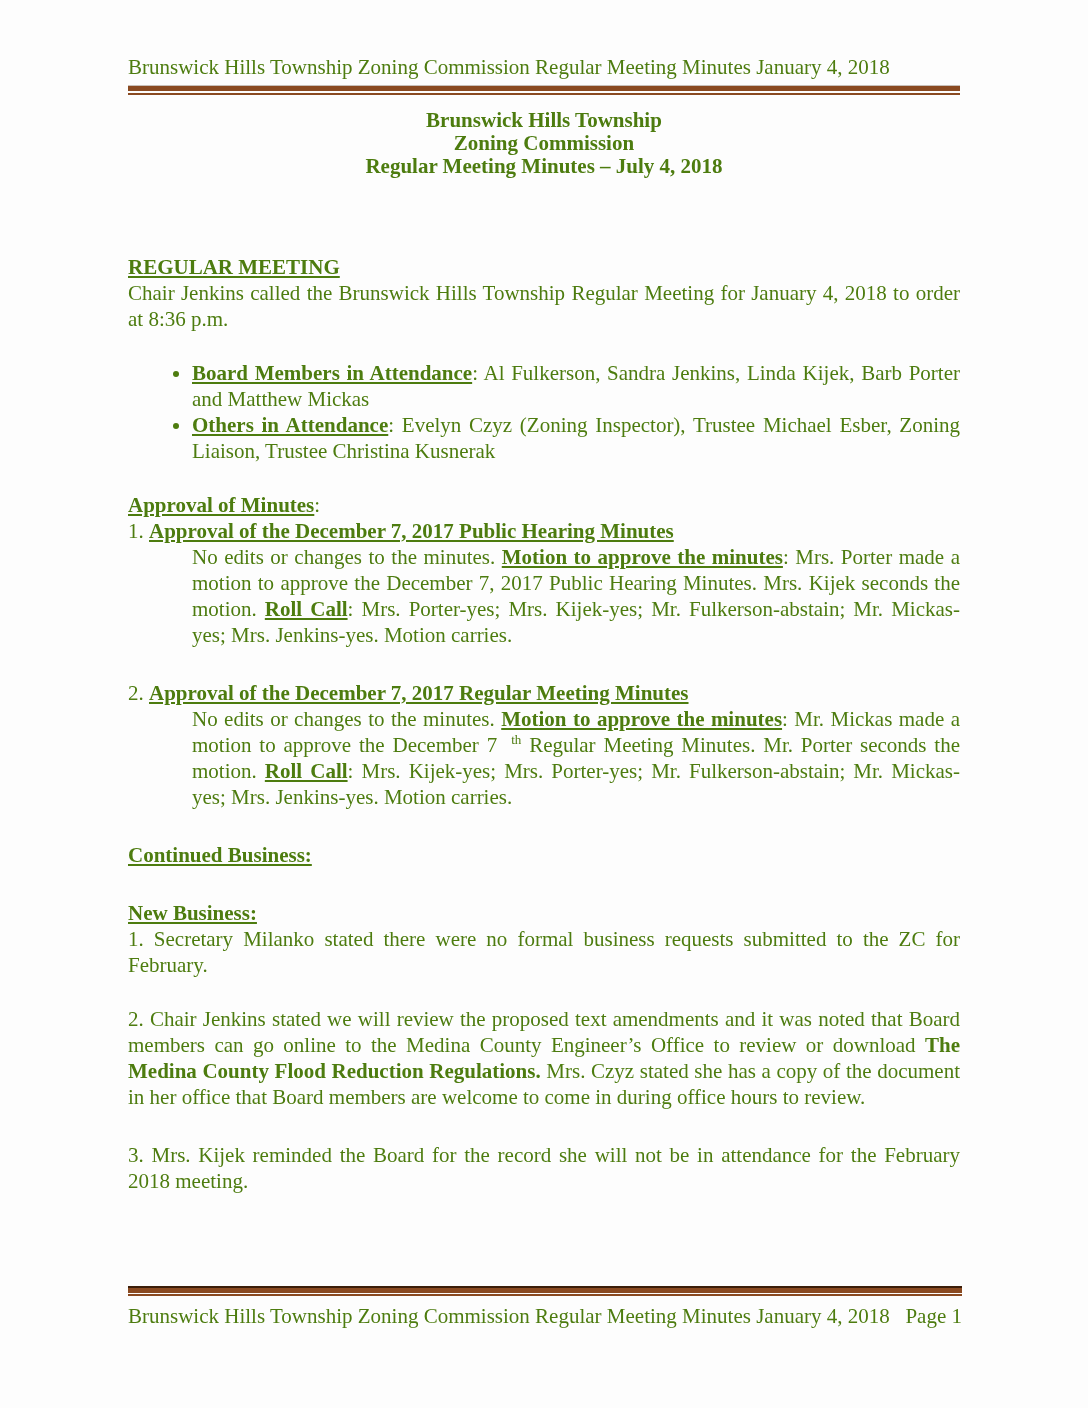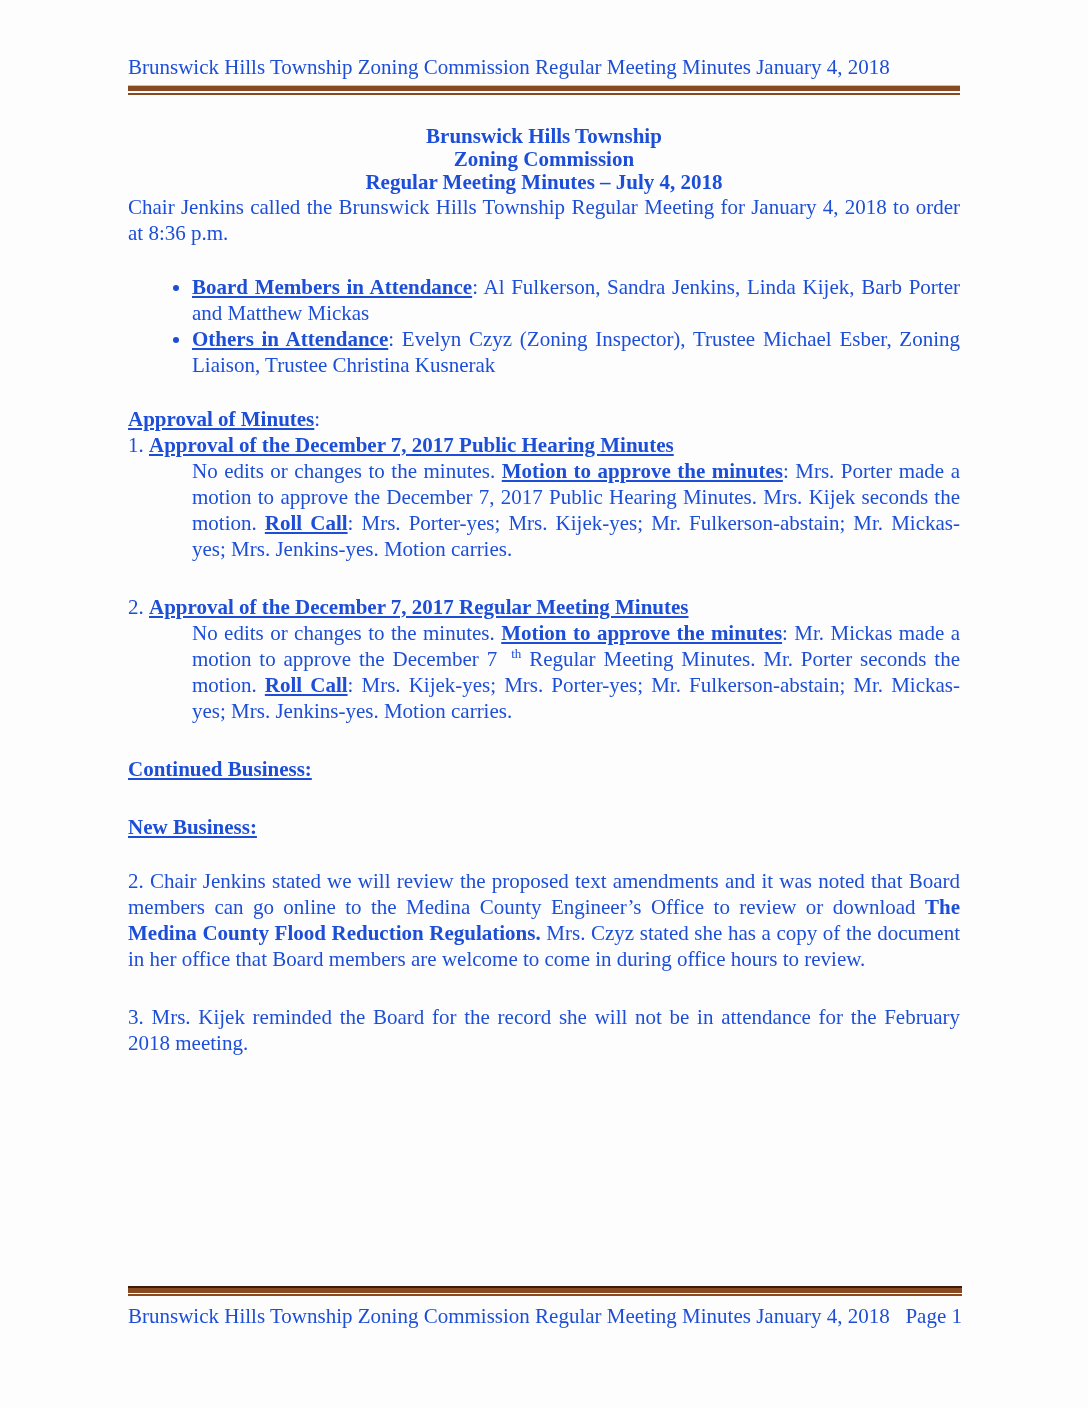--- a/index.html
+++ b/index.html
@@ -9,7 +9,7 @@
     height: 1408px;
     margin: 0 auto;
     background: #fdfdfd;
-    color: #1d4ed8;
+    color: #4d7c0f;
     font-family: "Liberation Serif", "DejaVu Serif", serif;
     font-size: 21px;
     line-height: 26px;

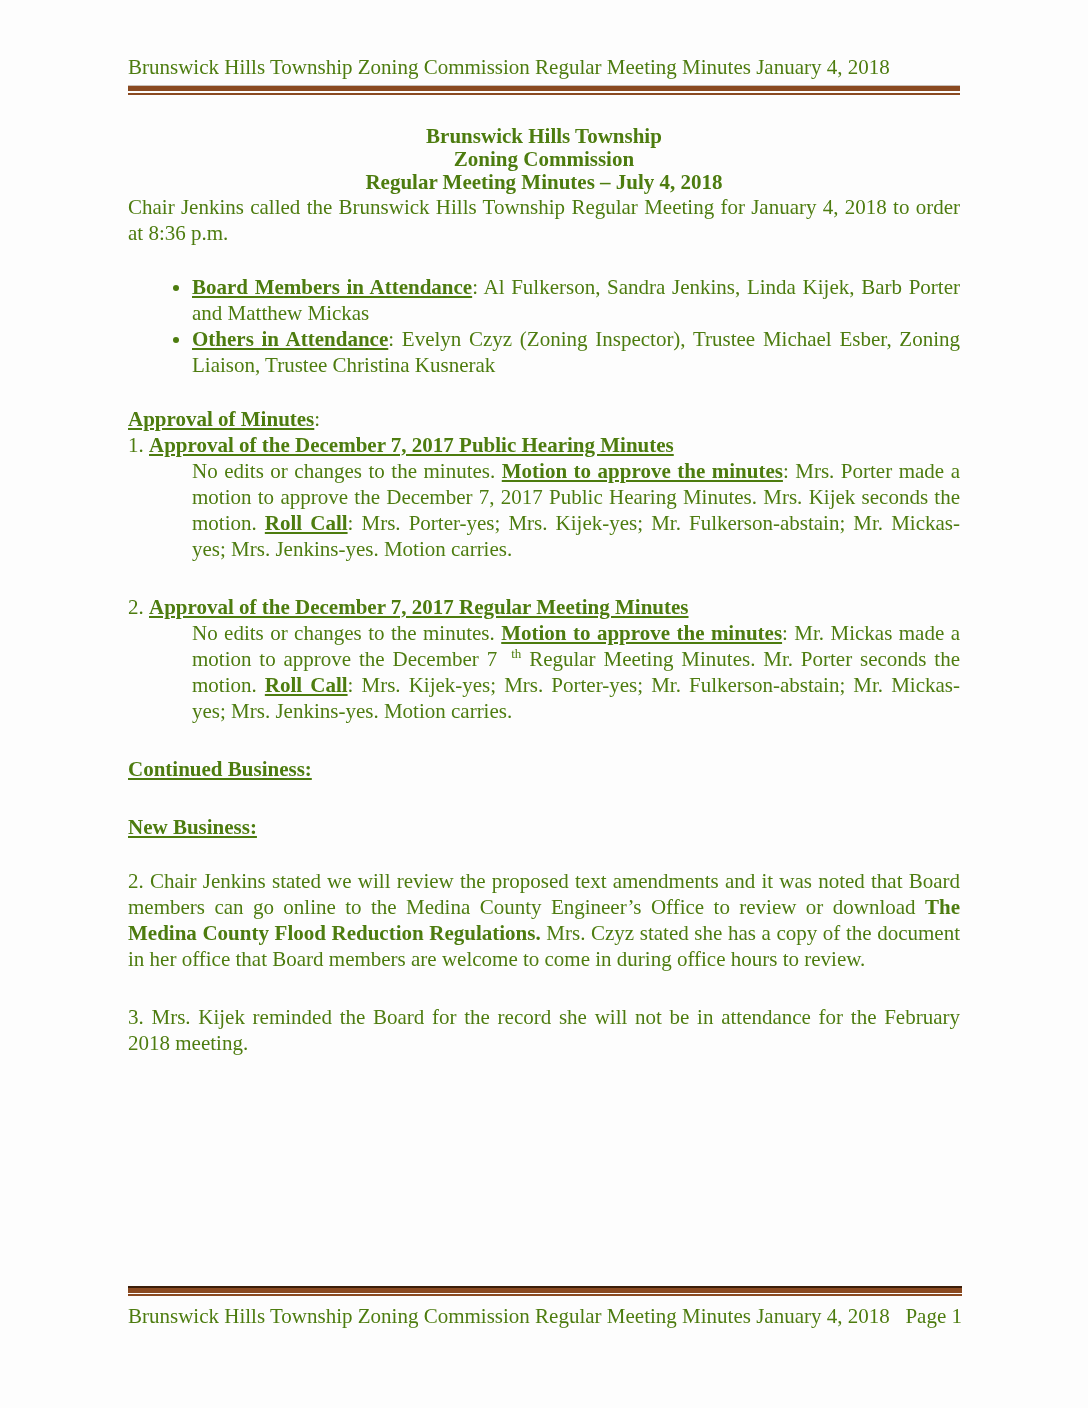--- a/index.html
+++ b/index.html
@@ -31,7 +31,7 @@
   }
 
   
-  .title-block { margin-top: 30px; text-align: center; font-weight: 700; line-height: 23px; }
+  .title-block { margin-top: 14px; text-align: center; font-weight: 700; line-height: 23px; }
 
   
   p { margin: 0; text-align: justify; }

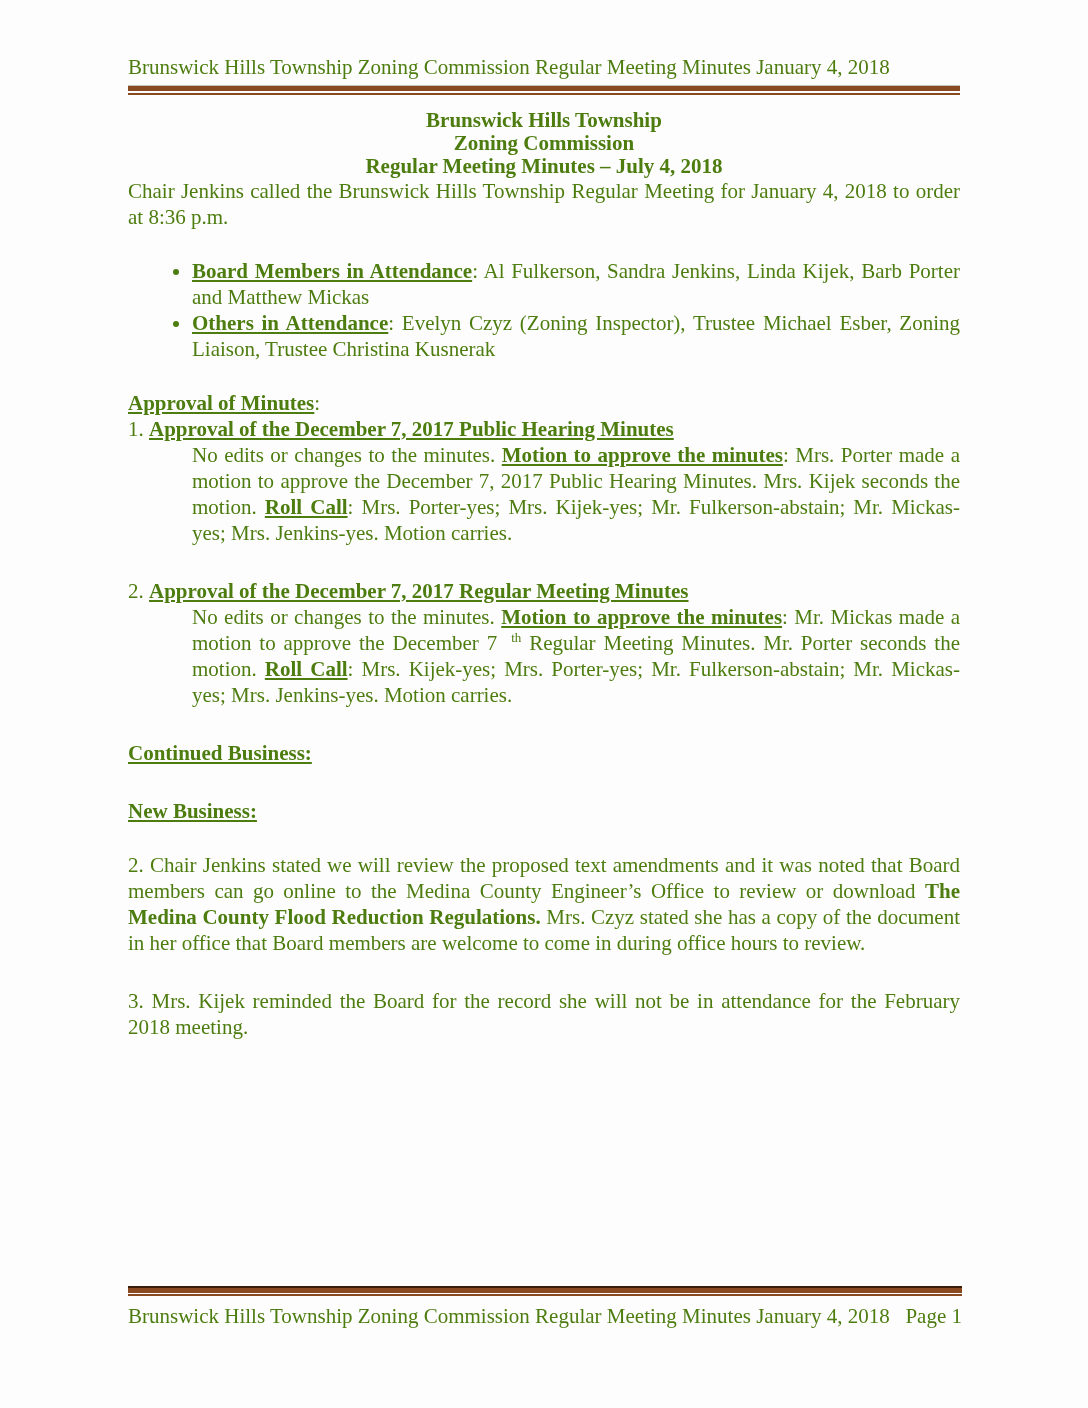--- a/index.html
+++ b/index.html
@@ -86,6 +86,7 @@
       <div>Regular Meeting Minutes – July 4, 2018</div>
     </div>
 
+    <p class="hd rm-top"><span class="b u">REGULAR MEETING</span></p>
     <p><span>Chair Jenkins called the Brunswick Hills Township Regular Meeting for January 4, 2018 to order at 8:36 p.m.</span></p>
 
     <ul class="attendance">

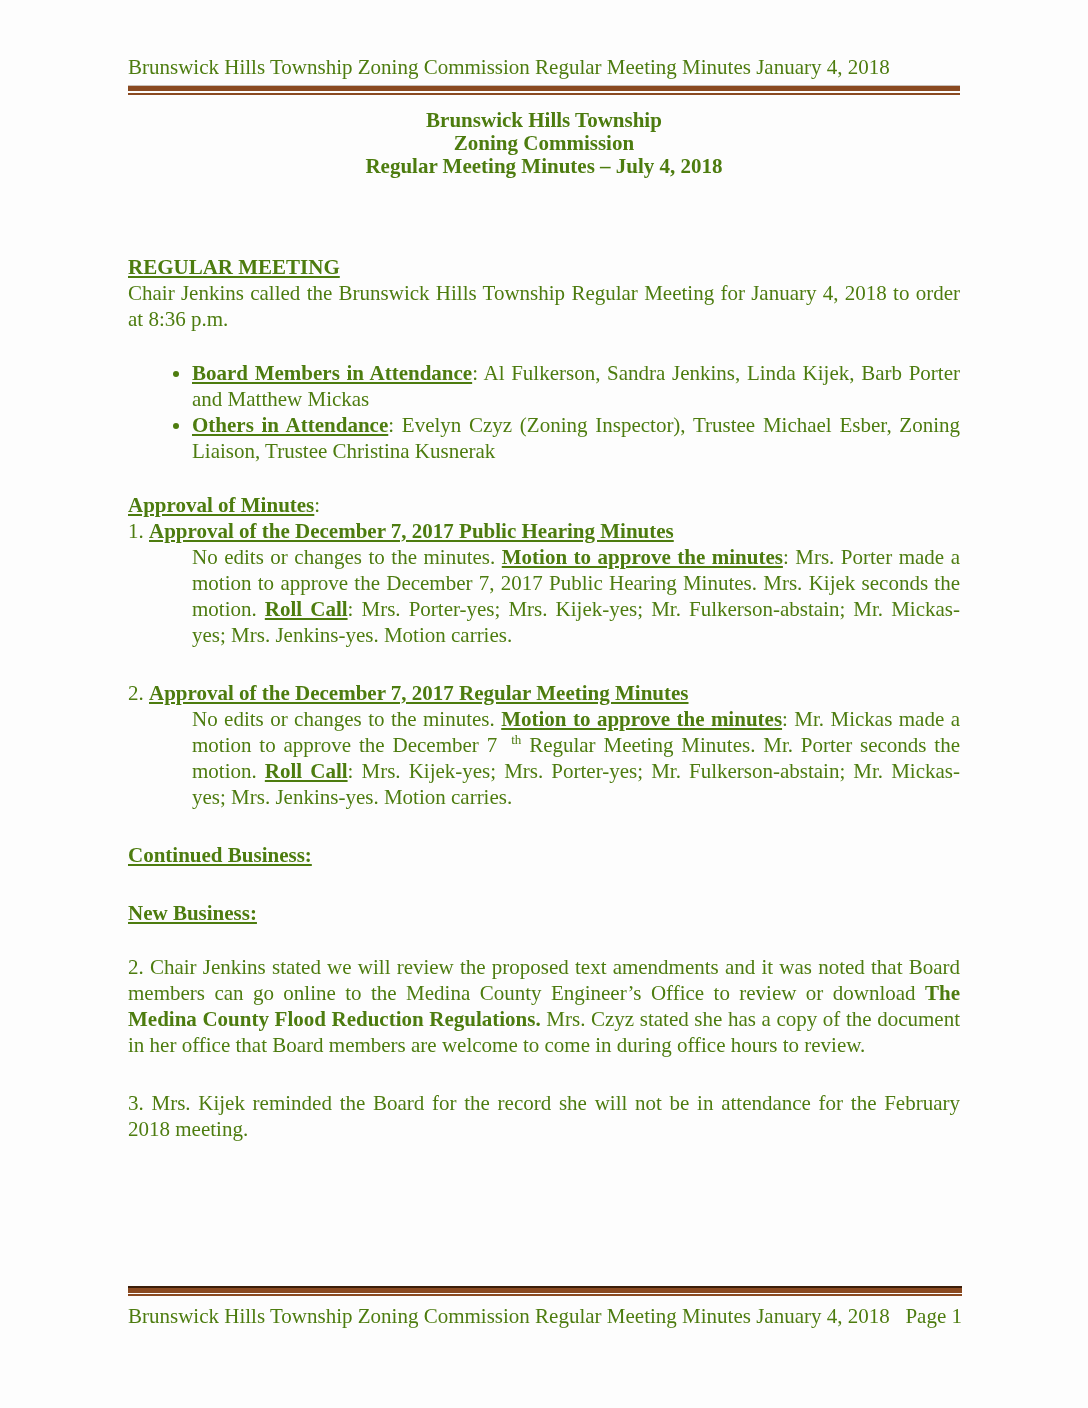--- a/index.html
+++ b/index.html
@@ -105,6 +105,7 @@
 
     <p class="hd mt15"><span class="b u">New Business:</span></p>
 
+    <p><span>1. Secretary Milanko stated there were no formal business requests submitted to the ZC for February.</span></p>
     <p class="mt1"><span>2. Chair Jenkins stated we will review the proposed text amendments and it was noted that Board members can go online to the Medina County Engineer’s Office to review or download </span><span class="b">The Medina County Flood Reduction Regulations.</span><span>  Mrs. Czyz stated she has a copy of the document in her office that Board members are welcome to come in during office hours to review.</span></p>
     <p class="mt15"><span>3. Mrs. Kijek reminded the Board for the record she will not be in attendance for the February 2018 meeting.</span></p>
 

